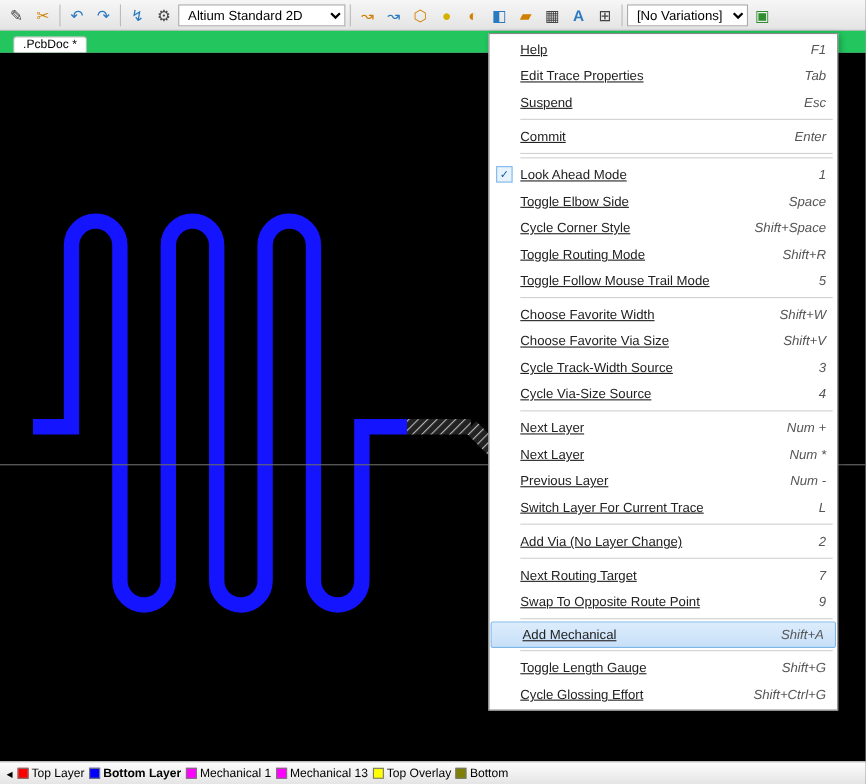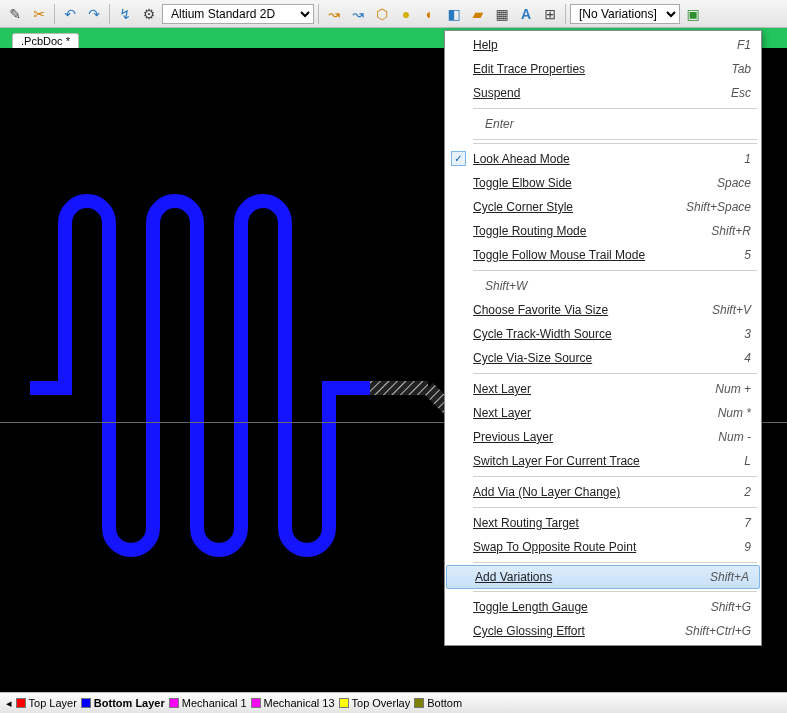--- a/index.html
+++ b/index.html
@@ -227,6 +227,7 @@
     </div>
     <div class="ctx-sep"></div>
     <div class="ctx-item">
+      <span class="lbl">Commit</span>
       <span class="acc">Enter</span>
     </div>
     <div class="ctx-sep"></div>

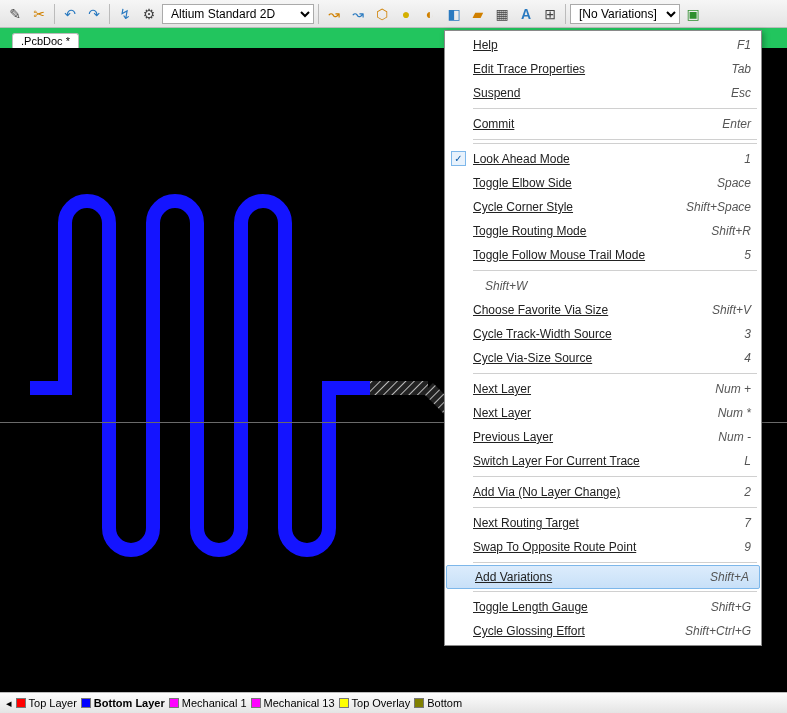--- a/index.html
+++ b/index.html
@@ -255,6 +255,7 @@
     </div>
     <div class="ctx-sep"></div>
     <div class="ctx-item">
+      <span class="lbl">Choose Favorite Width</span>
       <span class="acc">Shift+W</span>
     </div>
     <div class="ctx-item">

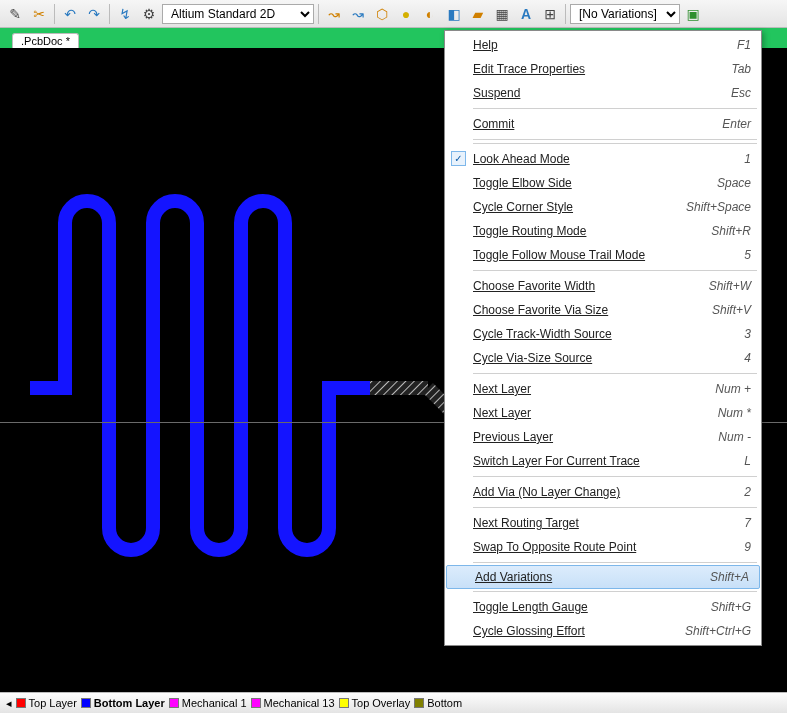--- a/index.html
+++ b/index.html
@@ -303,7 +303,7 @@
     </div>
     <div class="ctx-sep"></div>
     <div class="ctx-item highlight">
-      <span class="lbl">Add Variations</span>
+      <span class="lbl">Add Mechanical</span>
       <span class="acc">Shift+A</span>
     </div>
     <div class="ctx-sep"></div>

